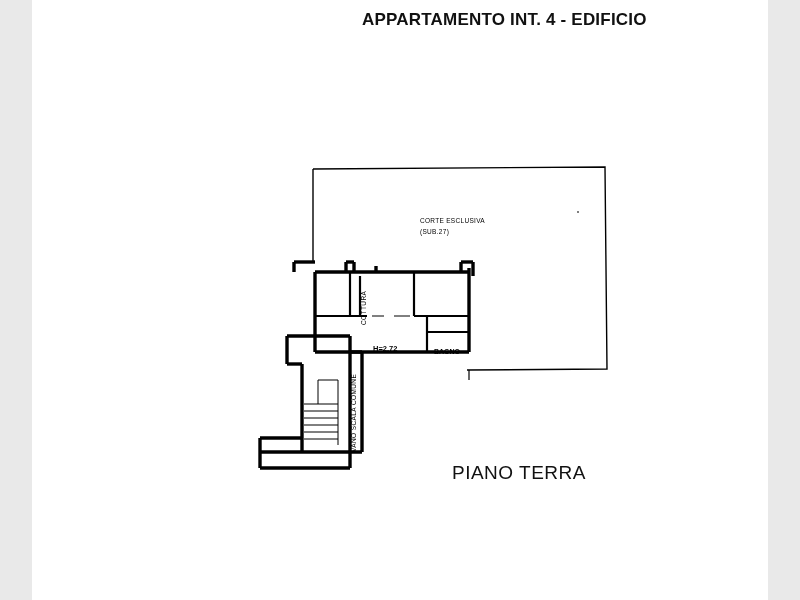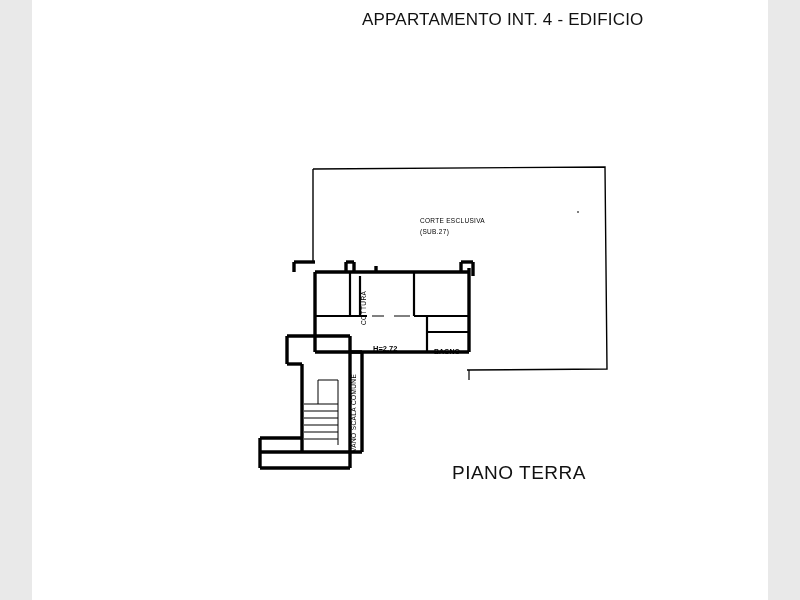--- a/index.html
+++ b/index.html
@@ -44,7 +44,7 @@
     left: 330px;
     top: 10px;
     font-size: 17px;
-    font-weight: normal;
+    font-weight: bold;
     letter-spacing: 0.2px;
     color: #111111;
     white-space: nowrap;

